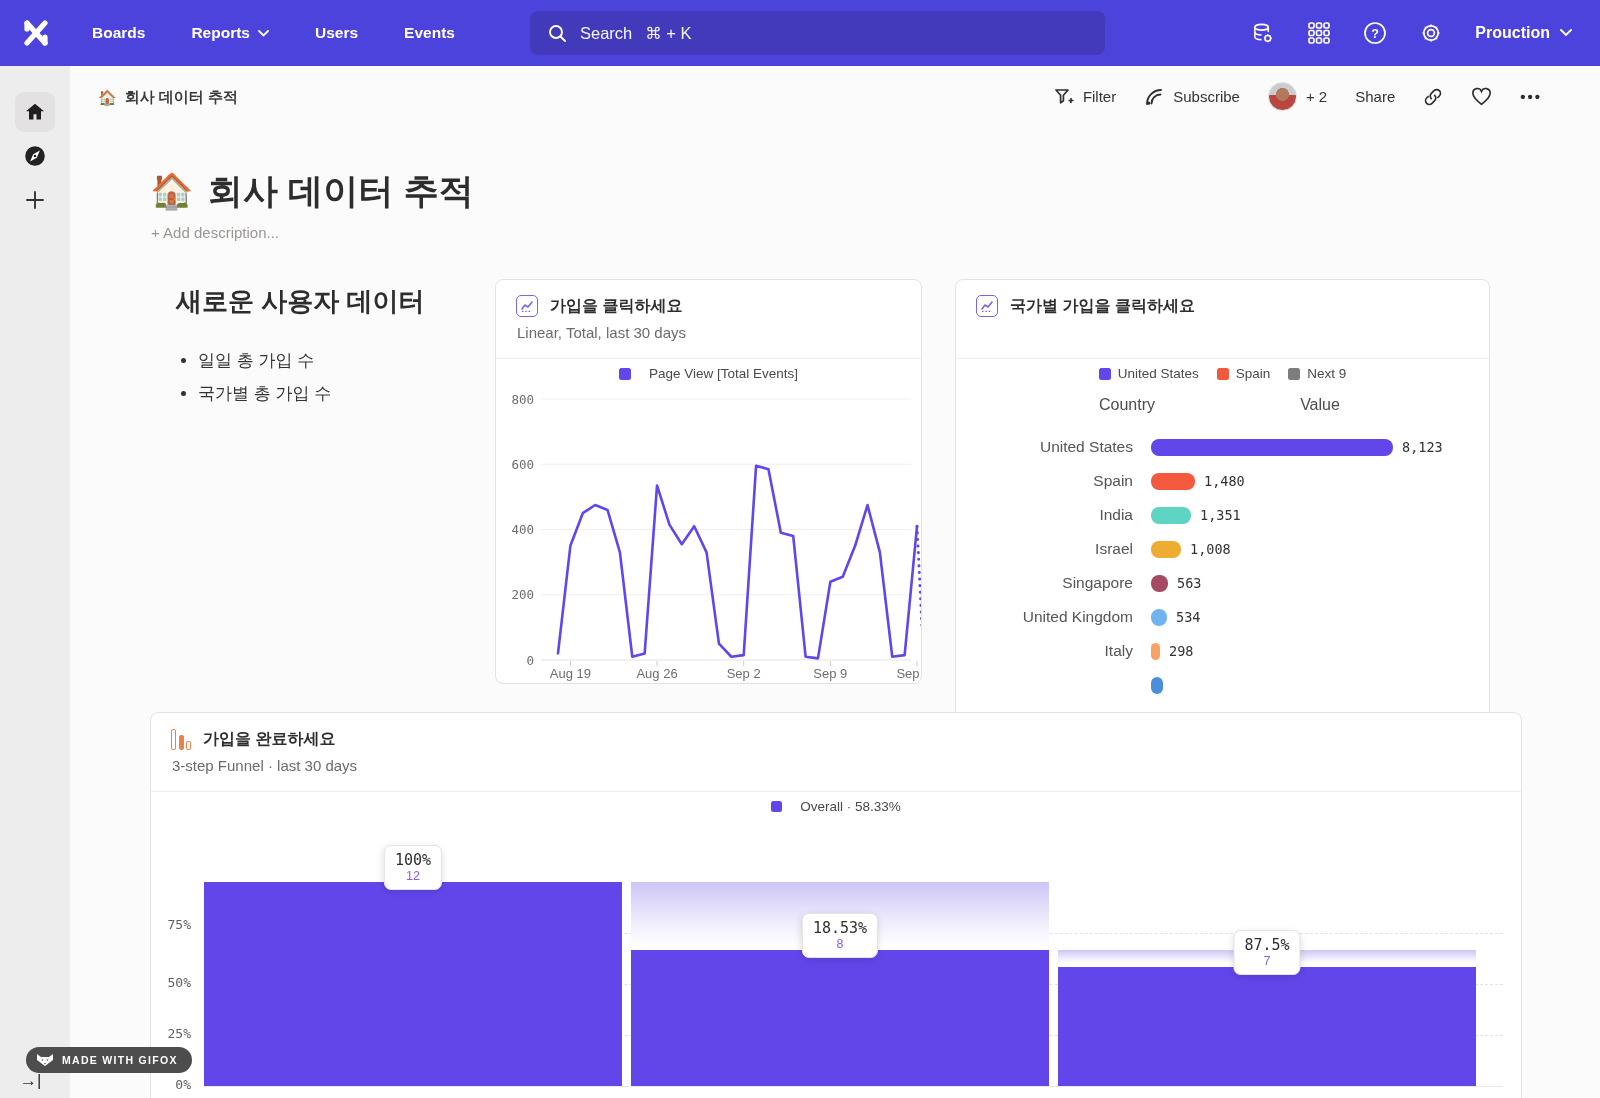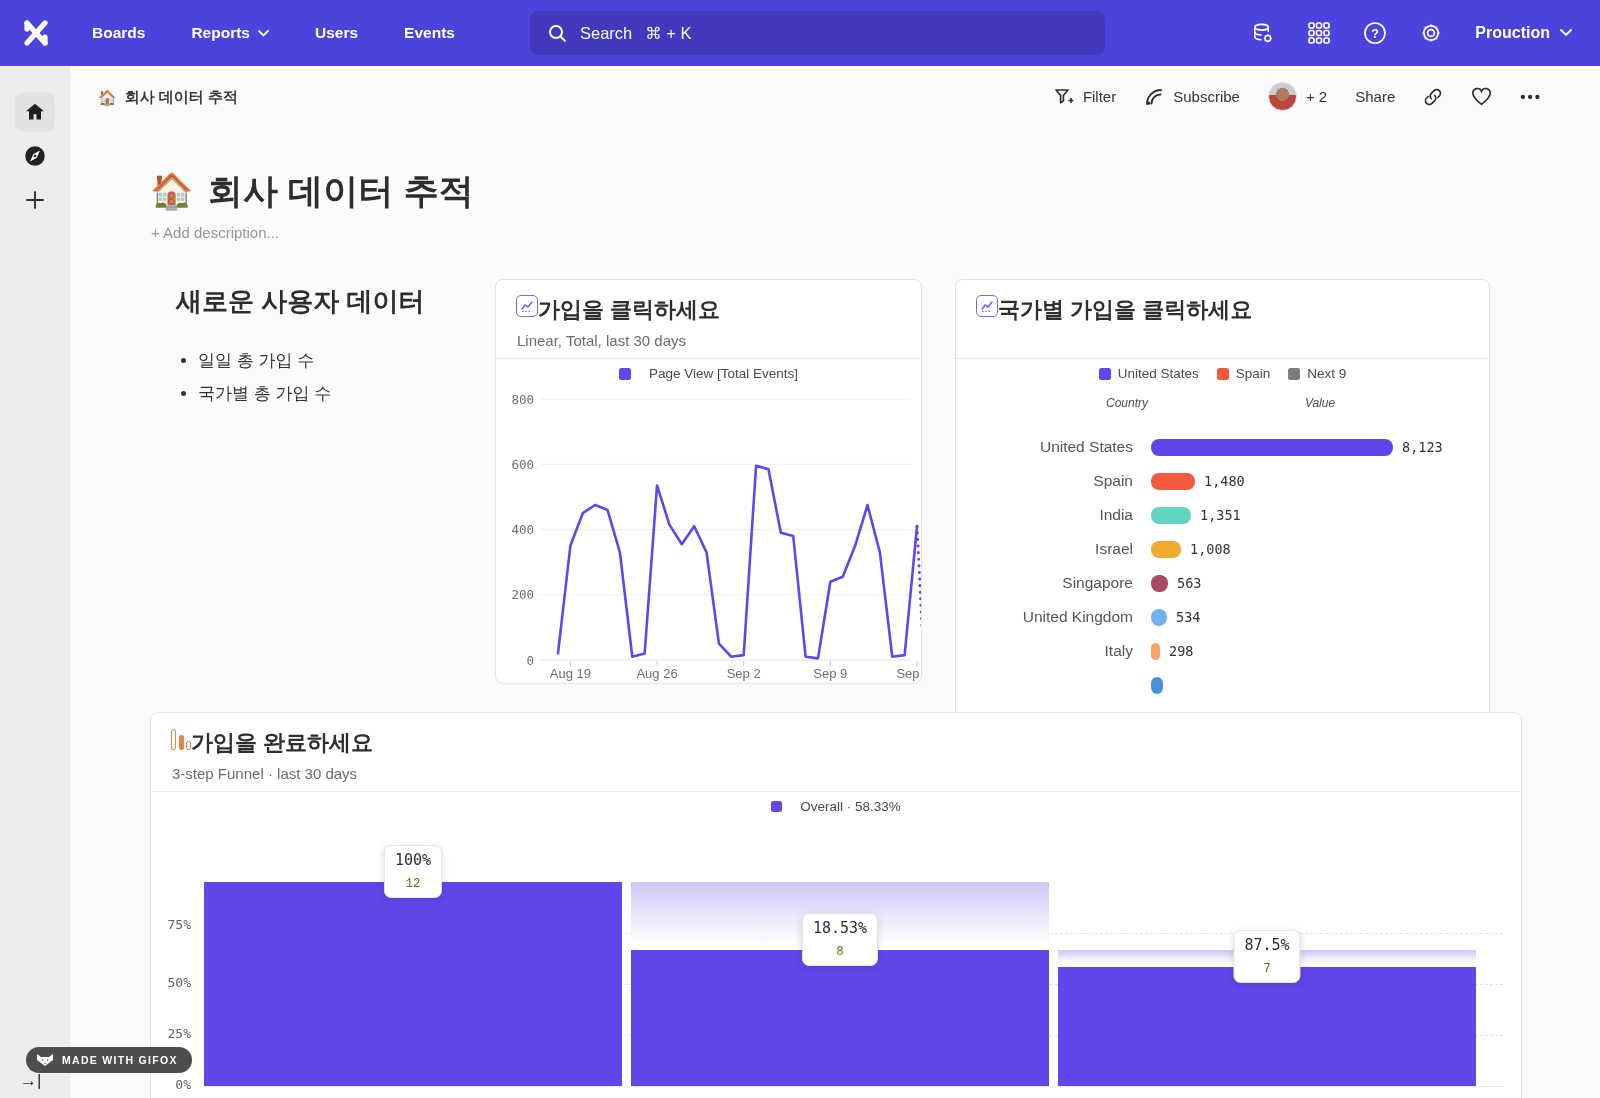--- a/index.html
+++ b/index.html
@@ -49,7 +49,7 @@
   
   .card { position:absolute; background:#fff; border:1px solid #e5e2e2; border-radius:8px; overflow:hidden; }
   .card-head { padding:15px 20px 0; }
-  .card-title { display:flex; gap:0; font-size:22px; font-weight:700; color:#2e2e2e; }
+  .card-title { display:flex; align-items:center; gap:12px; font-size:16px; font-weight:700; color:#2e2e2e; }
   .card-sub { margin:7px 0 0 1px; font-size:15px; color:#6d6a6a; }
   .card-div { position:absolute; left:0; right:0; top:78px; border-top:1px solid #efecec; }
   .chip-icon { width:22px; height:22px; border:1.6px solid #7c63ee; border-radius:5px; display:flex; align-items:center; justify-content:center; flex:none; }

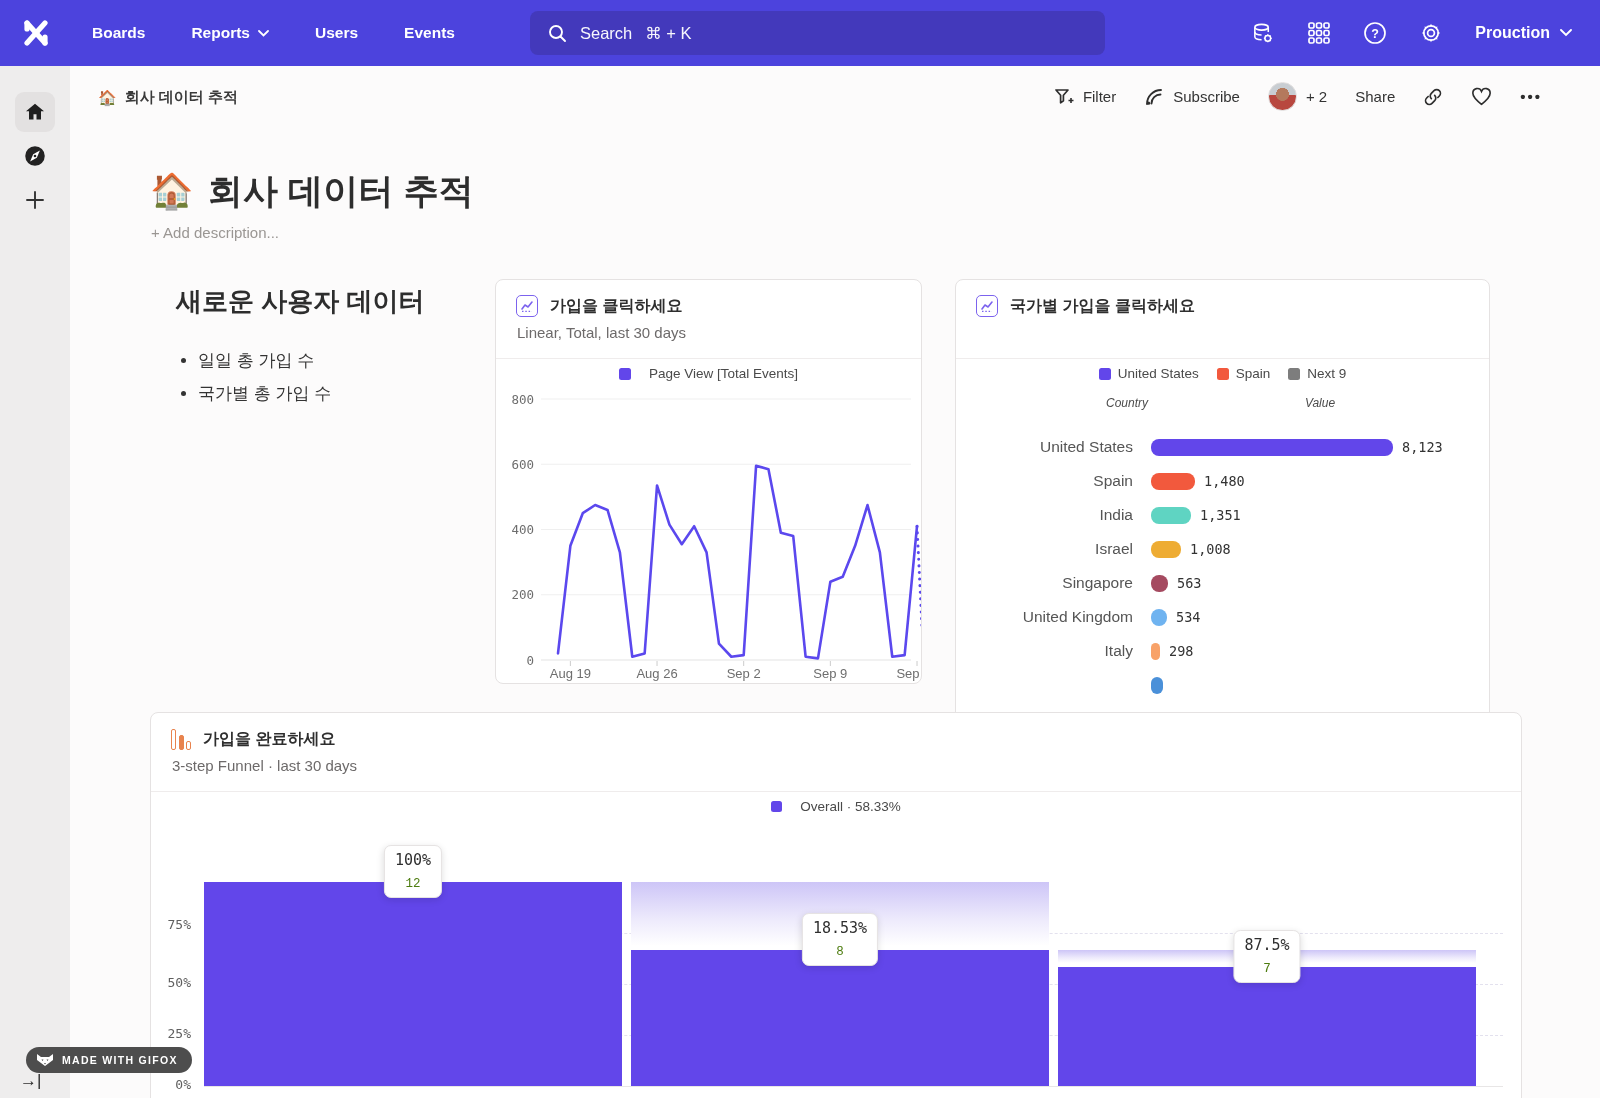--- a/index.html
+++ b/index.html
@@ -62,7 +62,7 @@
   .axx { font-size:13px; fill:#6e6e6e; font-family:"Liberation Sans",sans-serif; }
 
   #country-card { left:955px; top:279px; width:535px; height:526px; }
-  .c-headers { position:absolute; top:116px; left:0; right:0; height:22px; font-size:12px; color:#4c4c4c;font-style:italic; }
+  .c-headers { position:absolute; top:116px; left:0; right:0; height:22px; font-size:16px; color:#4c4c4c; }
   .c-headers span { position:absolute; width:110px; text-align:center; }
   #country-rows { position:absolute; top:150px; left:0; right:0; }
   .c-row { height:34px; display:flex; align-items:center; }

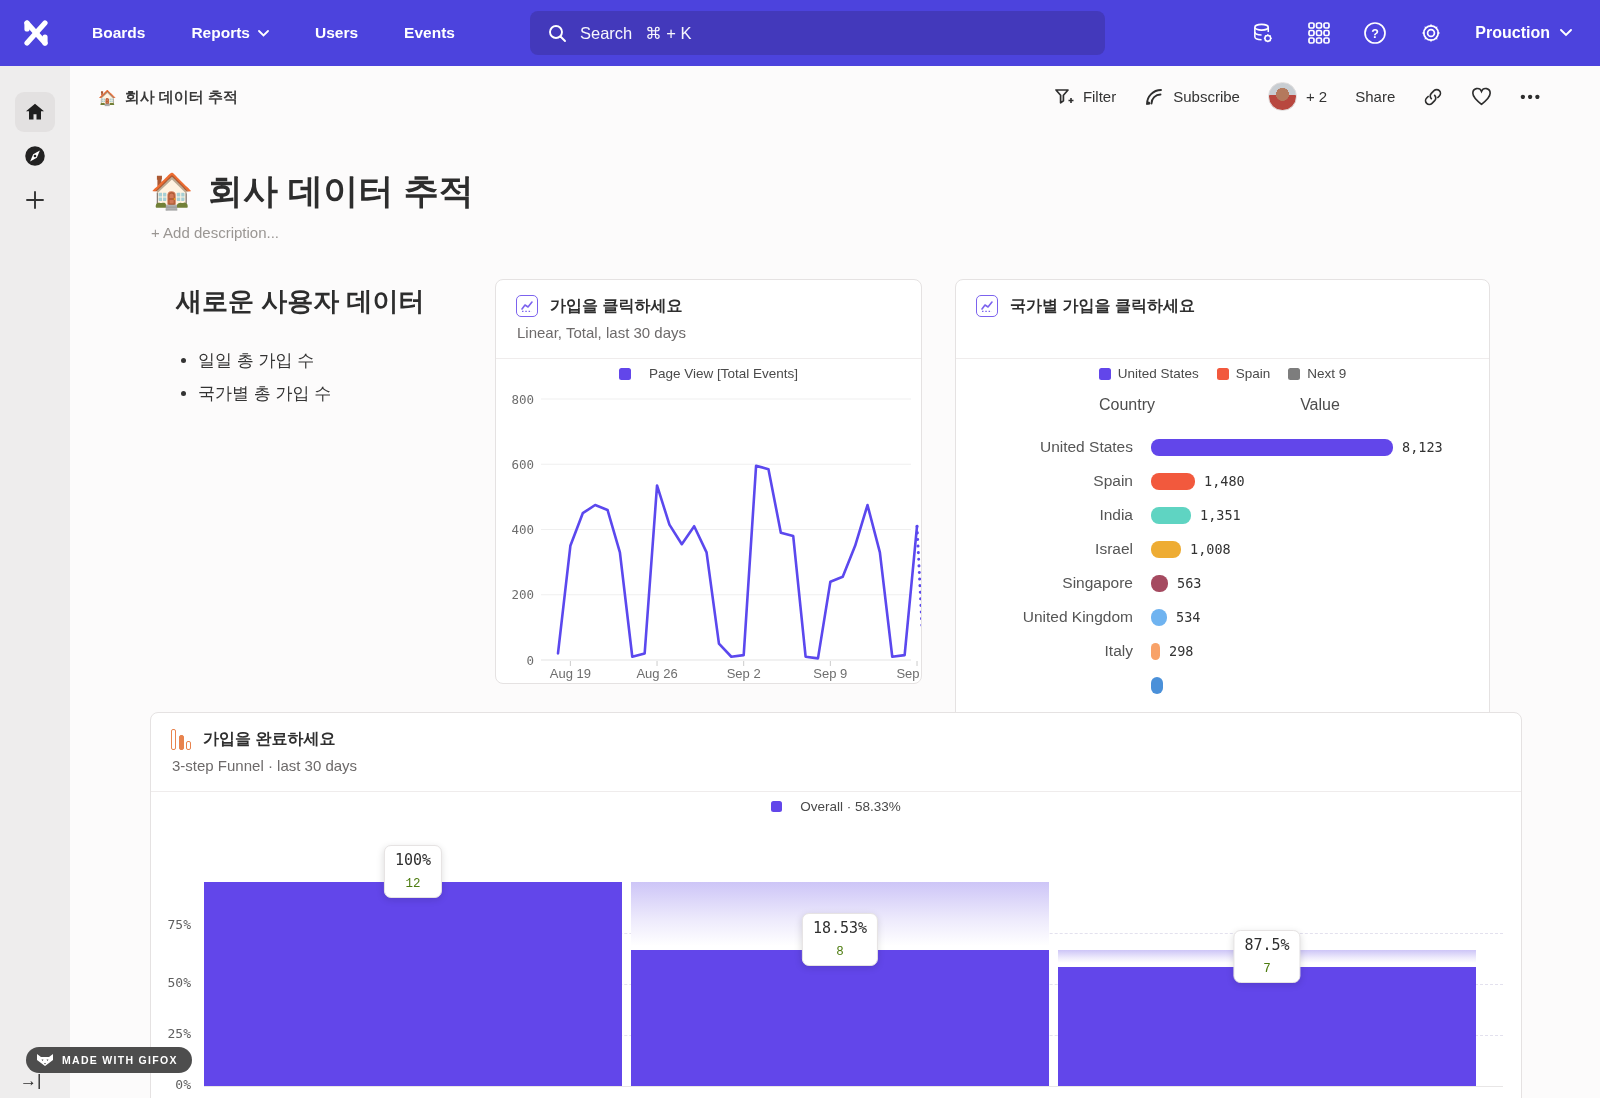--- a/index.html
+++ b/index.html
@@ -79,7 +79,7 @@
   .f-badge { position:absolute; transform:translateX(-50%); background:#fff; border:1px solid #e6e3e3; border-radius:7px;
     box-shadow:0 2px 7px rgba(0,0,0,.13); padding:5px 10px 6px; text-align:center; z-index:5; }
   .f-badge .p { font-family:"DejaVu Sans Mono",monospace; font-size:15px; color:#2f2f2f; }
-  .f-badge .c { font-family:Liberation Mono, monospace; font-size:12.5px; color:#4d7c0f; margin-top:8px; }
+  .f-badge .c { font-family:Liberation Sans, sans-serif; font-size:12.5px; color:#8b5cf6; margin-top:0; }
   .funnel-icon { display:flex; align-items:flex-end; gap:2.5px; height:22px; flex:none; }
   .funnel-icon i { display:block; width:5px; border:1.5px solid #e8834e; border-radius:2px; background:#fff; }
   .funnel-icon i:nth-child(2){ background:#e8834e; }

